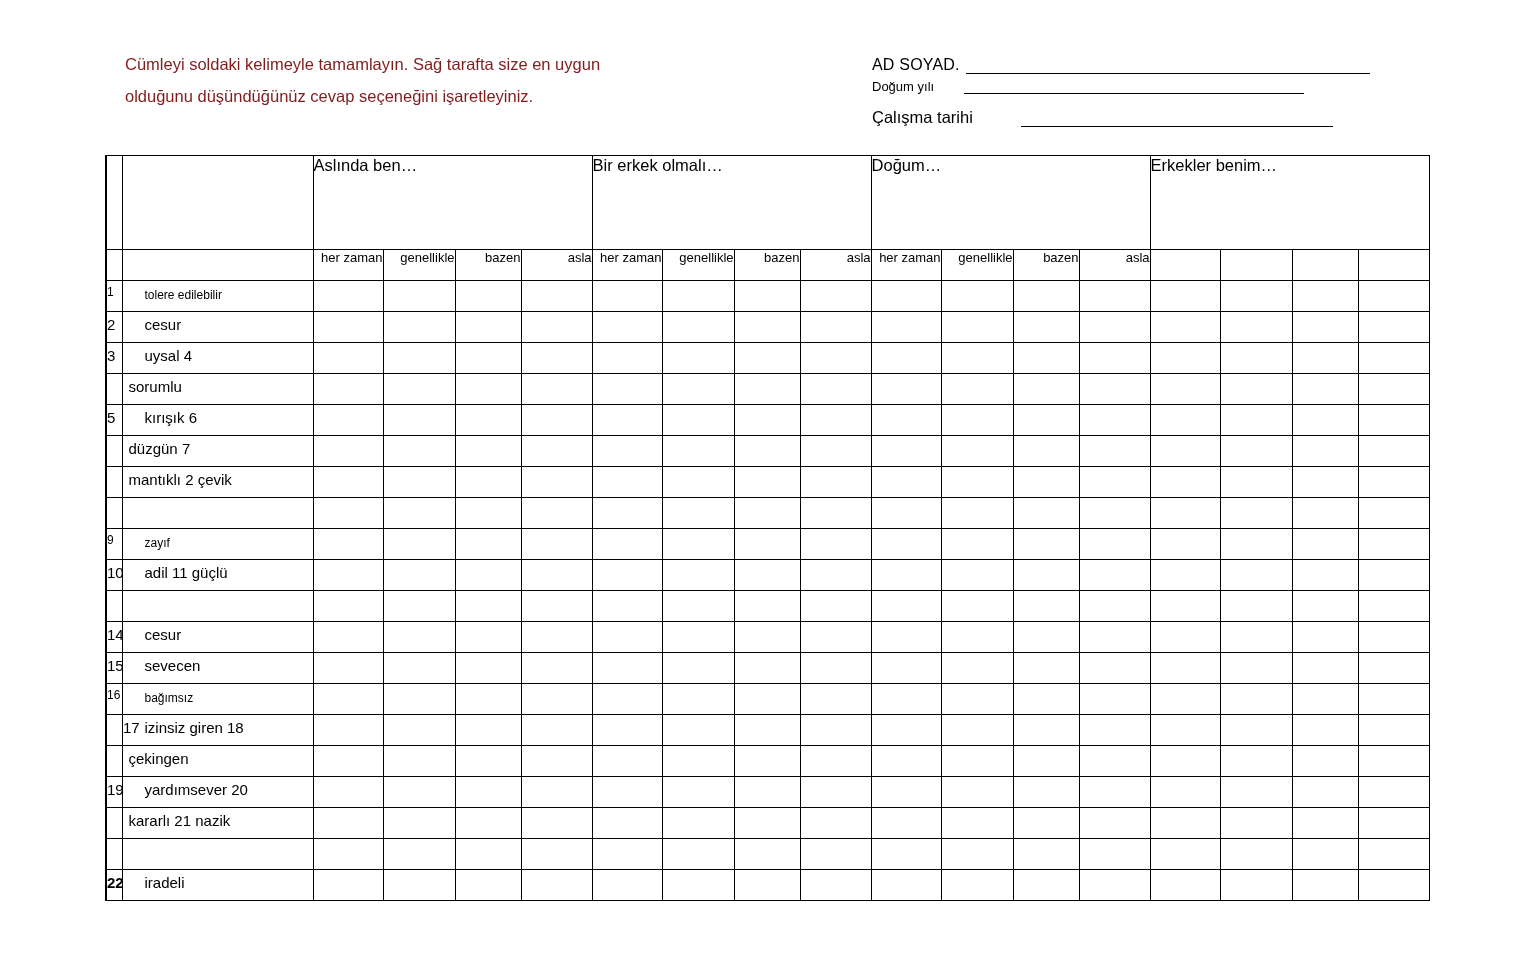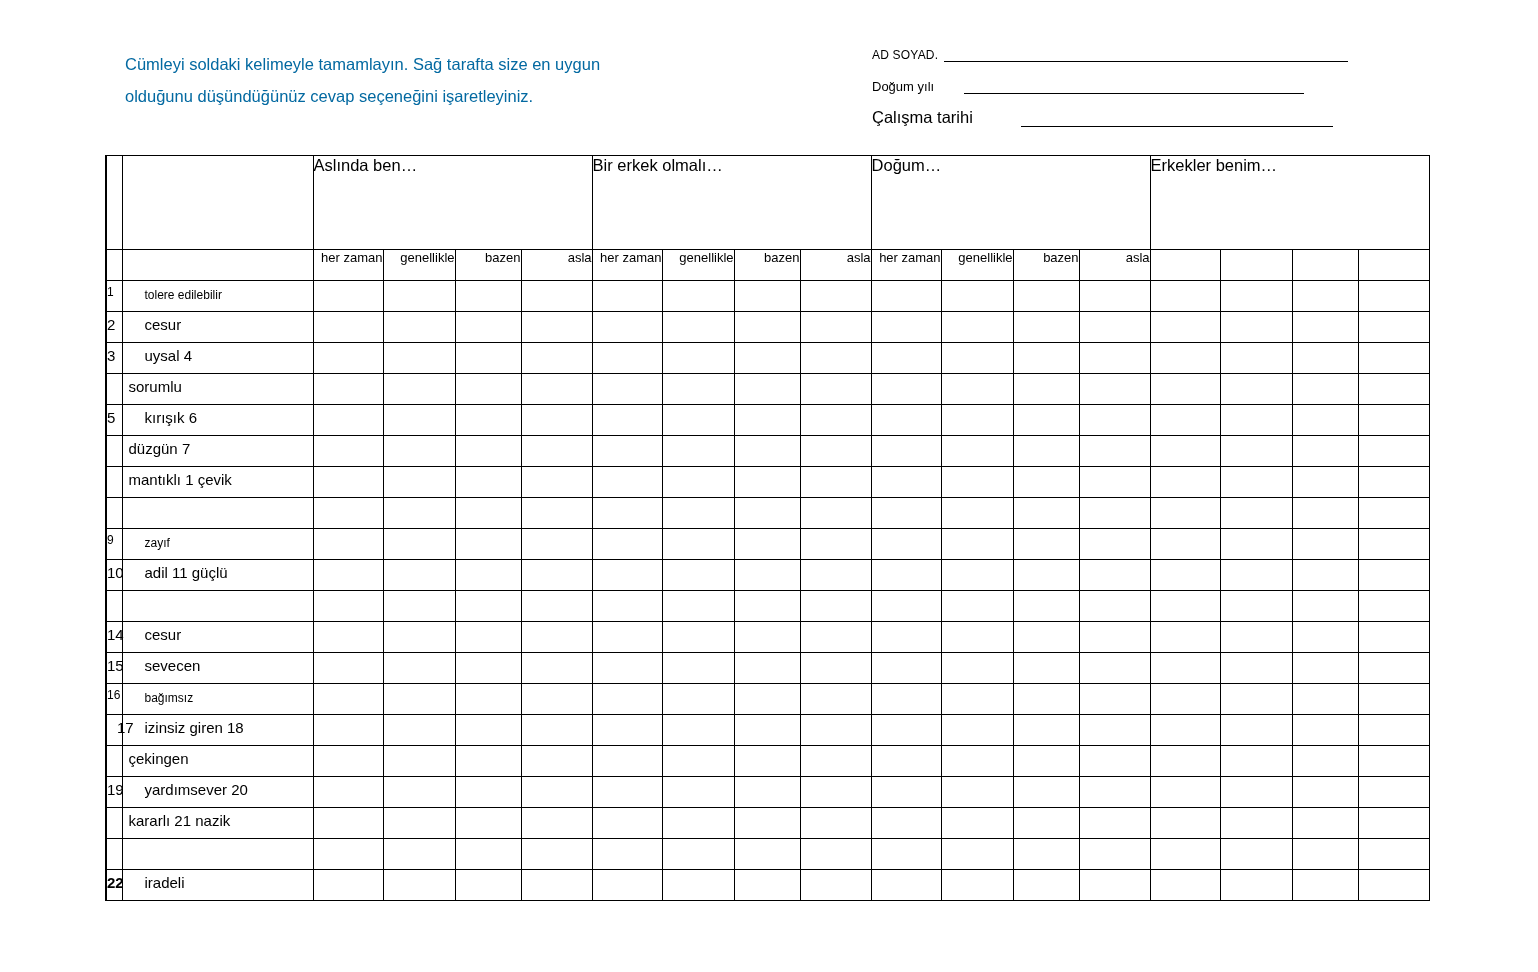--- a/index.html
+++ b/index.html
@@ -31,7 +31,7 @@
     width: 600px;
     font-size: 16.5px;
     line-height: 32px;
-    color: #0369a1;
+    color: #7f1d1d;
   }
   #instructions div { white-space: nowrap; }
 

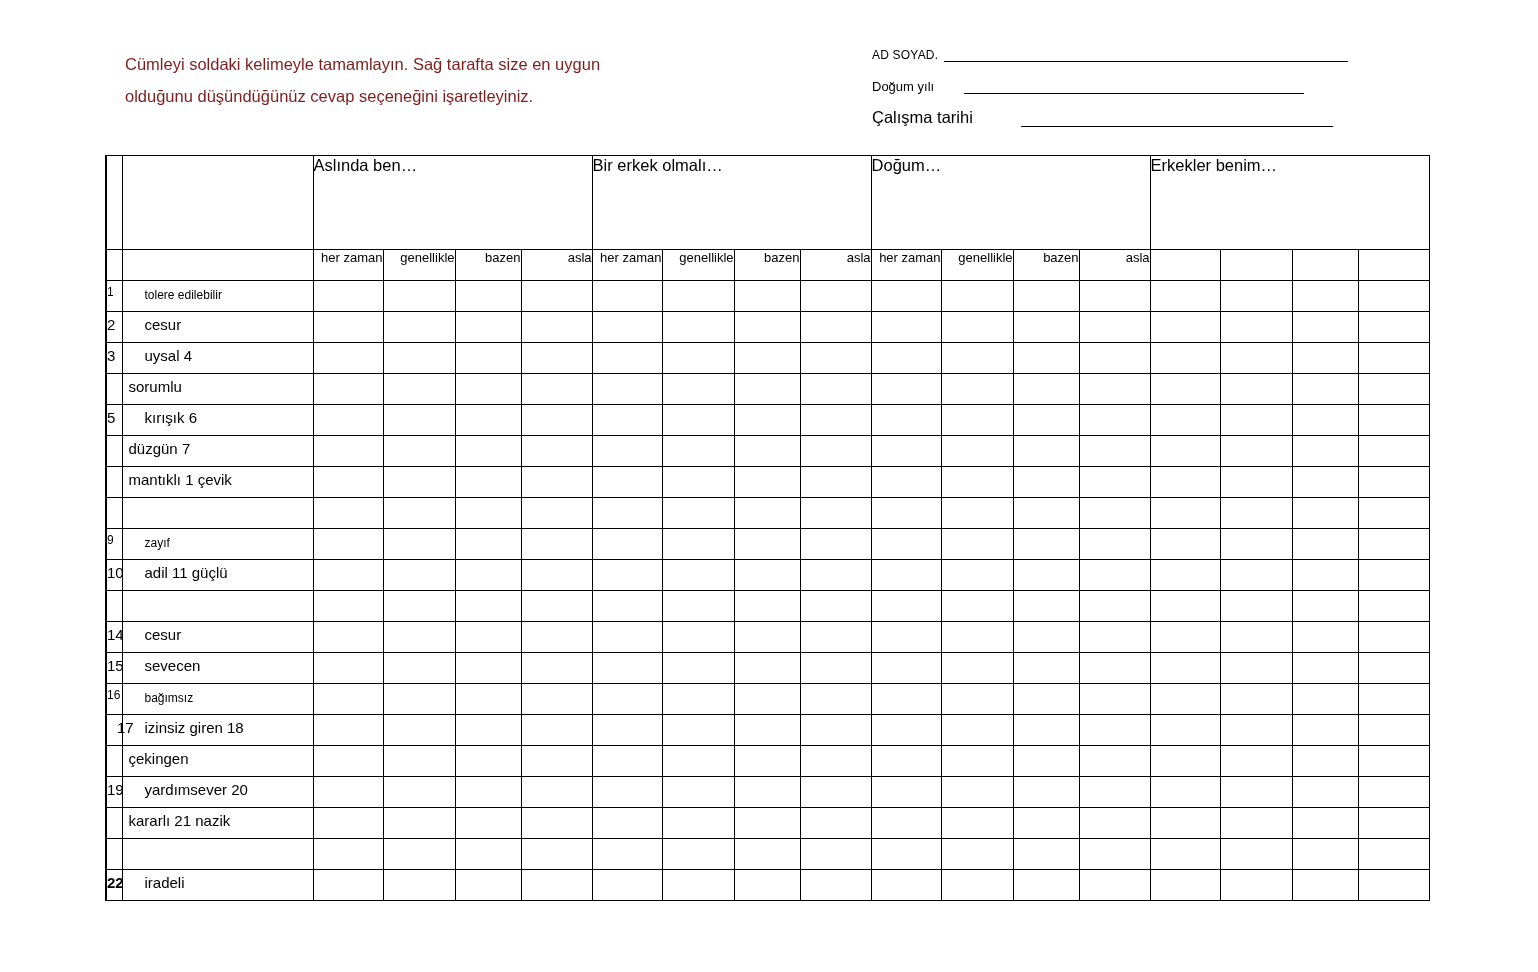--- a/index.html
+++ b/index.html
@@ -56,7 +56,7 @@
     border-bottom: 1px solid #000;
     height: 14px;
   }
-  .meta-row.r1 .meta-label { font-size: 12px; letter-spacing: .2px; }
+  .meta-row.r1 .meta-label { font-size: 16px; letter-spacing: .2px; margin-top: 12px; }
   .meta-row.r1 .meta-line { width: 404px; margin-left: 6px; }
   .meta-row.r2 .meta-label { font-size: 13px; }
   .meta-row.r2 .meta-line { width: 340px; margin-left: 30px; }

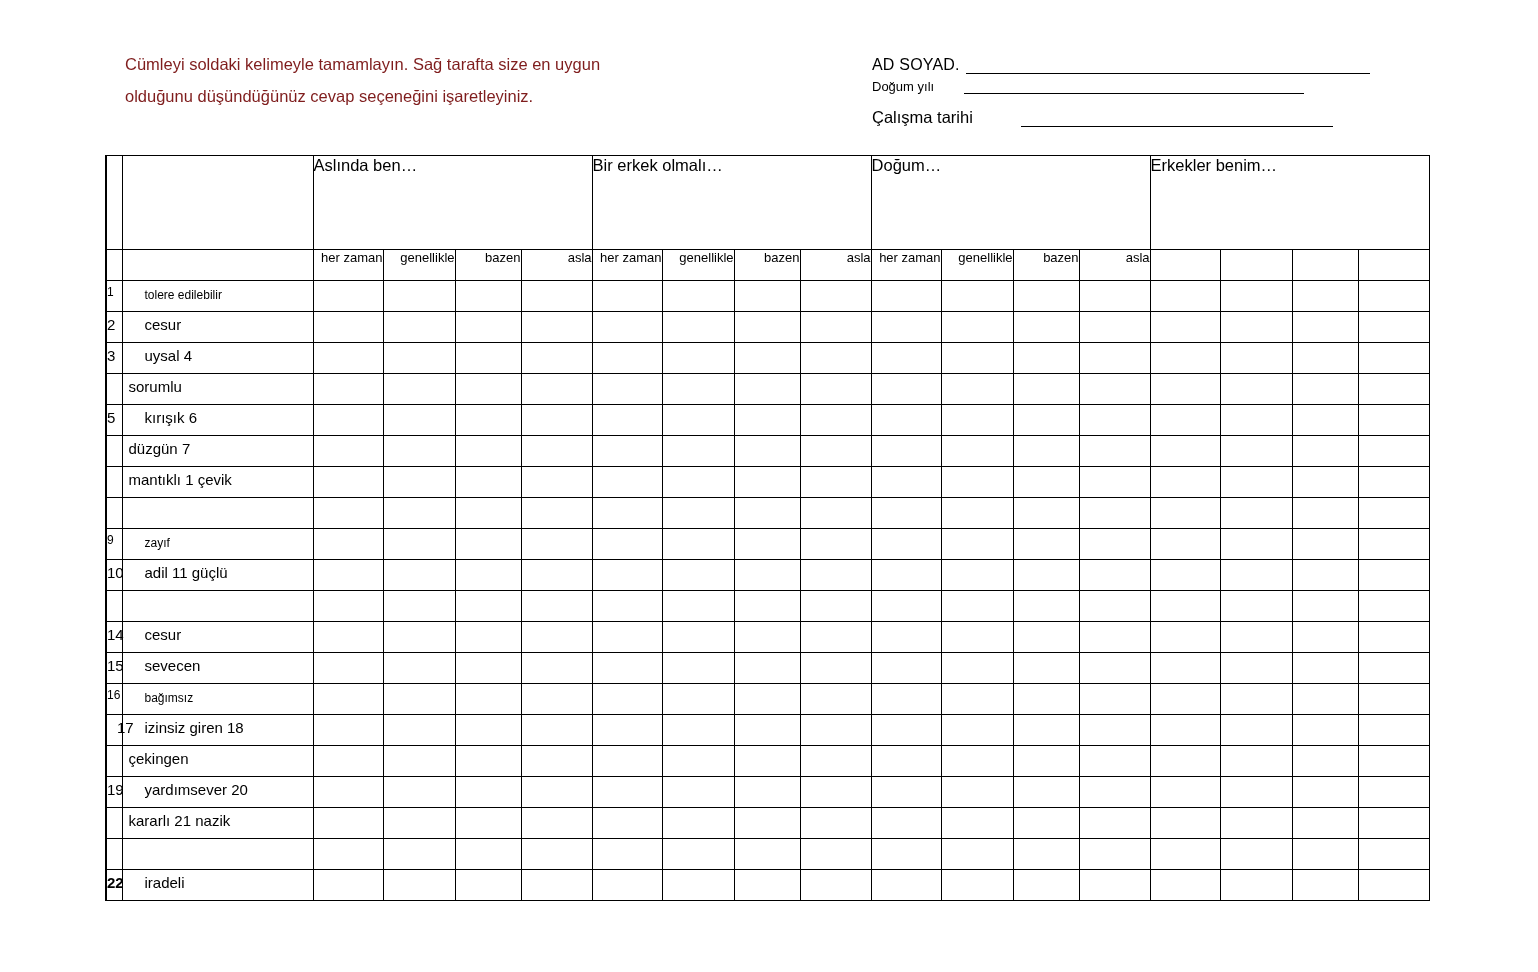--- a/index.html
+++ b/index.html
@@ -359,7 +359,7 @@
           <span class="num" style="position: absolute; left: 0px; top: 4px;"></span>
         </td>
         <td class="item-label">
-          <span class="txt cont">mantıklı 1 çevik</span>
+          <span class="txt cont">mantıklı 2 çevik</span>
         </td>
         <td class="ans-cell grp-start"></td>
         <td class="ans-cell"></td>

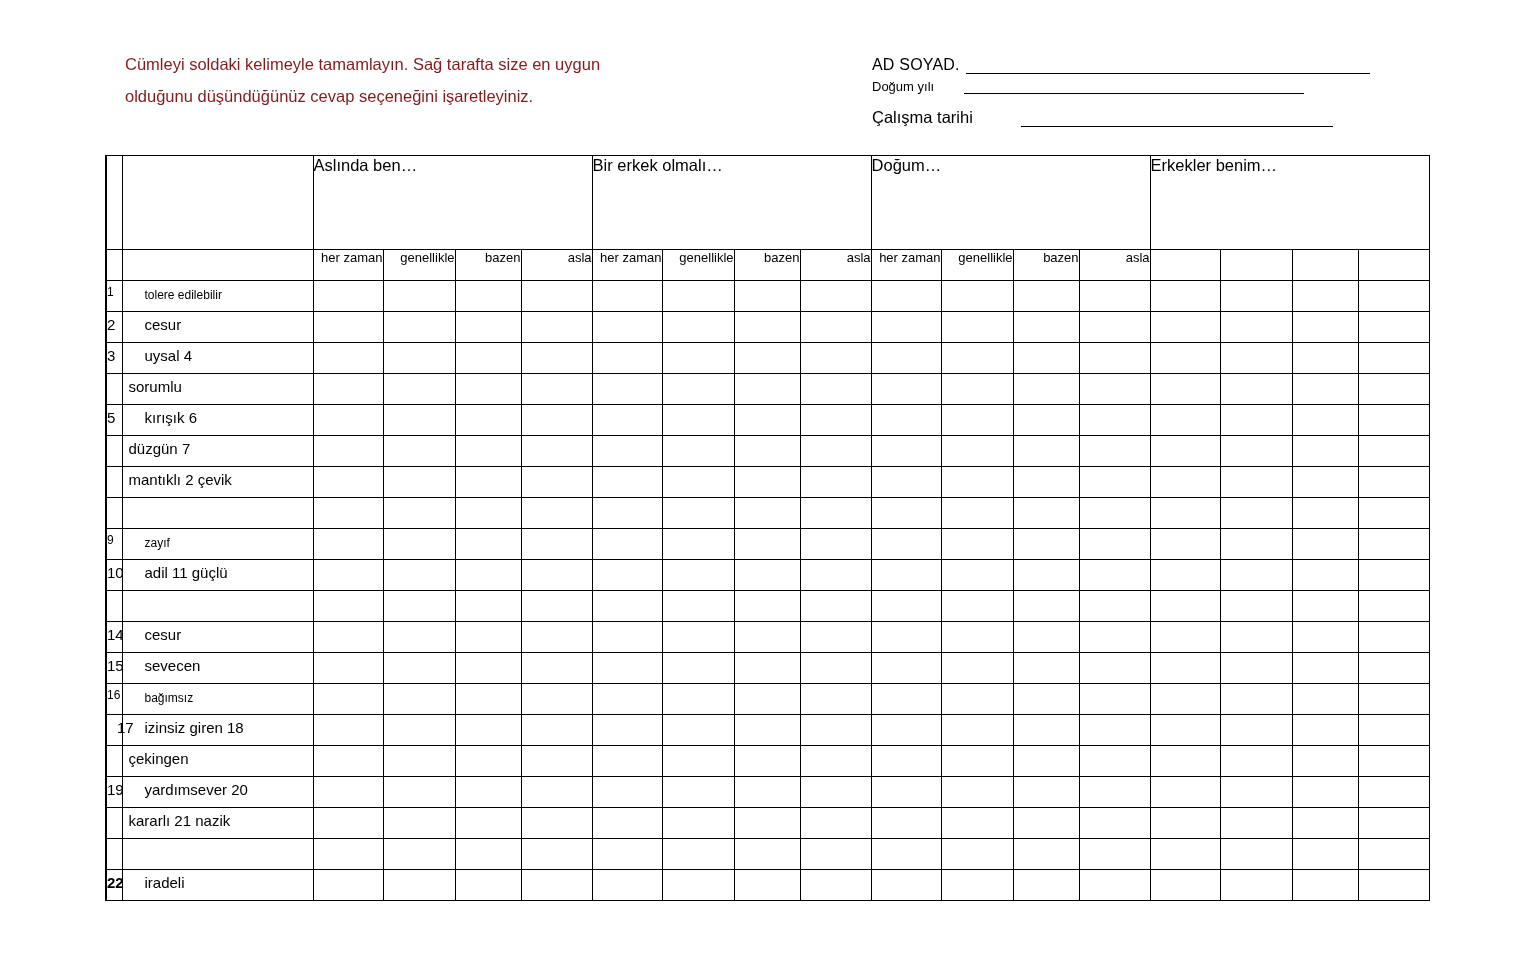--- a/index.html
+++ b/index.html
@@ -548,7 +548,7 @@
       </tr>
       <tr class="item-row">
         <td style="border-left: 2px solid rgb(0, 0, 0); position: relative;">
-          <span class="num" style="position: absolute; left: 10px; top: 4px;">17</span>
+          <span class="num" style="position: absolute; left: 16px; top: 4px;">17</span>
         </td>
         <td class="item-label">
           <span class="txt">izinsiz giren 18</span>

